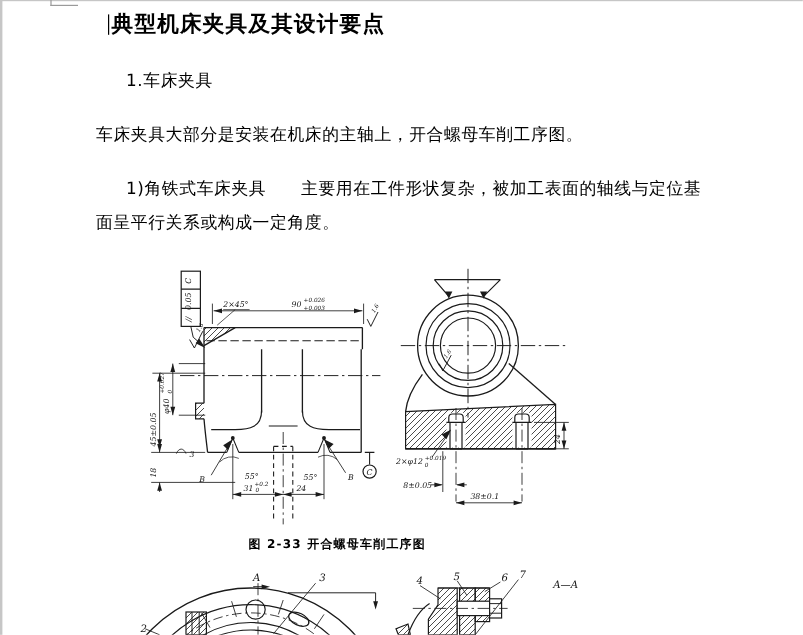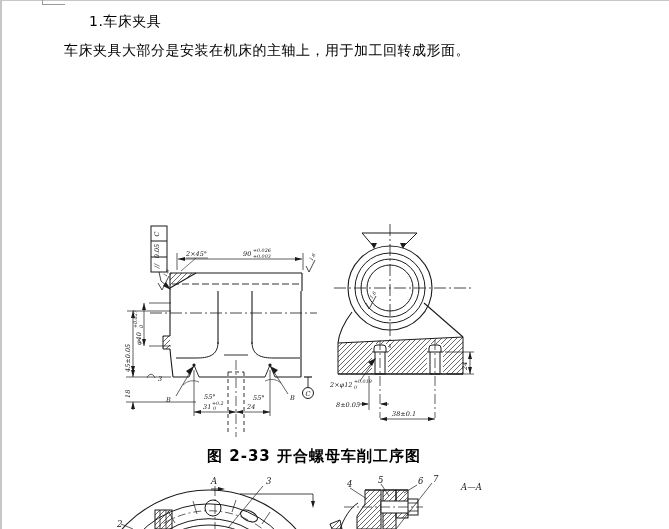--- a/index.html
+++ b/index.html
@@ -37,6 +37,7 @@
 <div class="crop-v"></div>
 
 <div class="textblock">
+  <div class="doc-title"><span class="cursor"></span><span>典型机床夹具及其设计要点</span></div>
   <p class="bodyline">1.车床夹具</p>
   <p class="bodyline noindent">车床夹具大部分是安装在机床的主轴上，用于加工回转成形面。</p>
 </div>

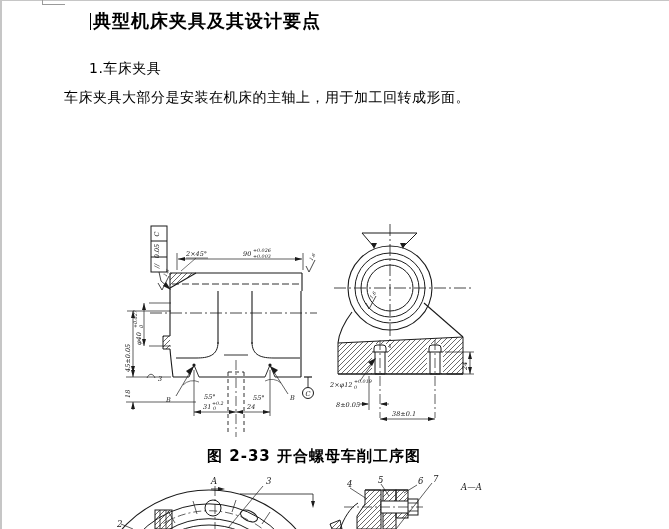--- a/index.html
+++ b/index.html
@@ -16,7 +16,7 @@
   .textblock{position:absolute;left:63px;top:6px;width:545px}
   .doc-title{font-size:18px;font-weight:bold;margin:0 0 18px 0;line-height:30px;padding-left:27px;letter-spacing:1px}
   .cursor{display:inline-block;width:1px;height:17px;background:#000;vertical-align:-3px;margin-right:2px}
-  p.bodyline{margin:1px;font-size:14px;line-height:28px;text-indent:25px;letter-spacing:0.5px}
+  p.bodyline{margin:17px;font-size:14px;line-height:28px;text-indent:25px;letter-spacing:0.5px}
   p.noindent{text-indent:0}
 
   .fig233{position:absolute;left:105px;top:218px;width:410px;height:230px}

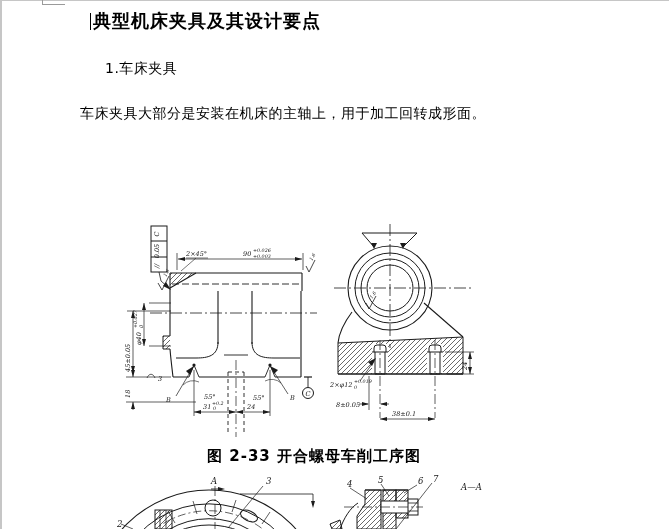--- a/index.html
+++ b/index.html
@@ -39,7 +39,7 @@
 <div class="textblock">
   <div class="doc-title"><span class="cursor"></span><span>典型机床夹具及其设计要点</span></div>
   <p class="bodyline">1.车床夹具</p>
-  <p class="bodyline noindent">车床夹具大部分是安装在机床的主轴上，用于加工回转成形面。</p>
+  <p class="bodyline noindent">车床夹具大部分是安装在机床的主轴上，开合螺母车削工序图。</p>
 </div>
 
 <svg class="fig233" viewBox="105 218 410 230" xmlns="http://www.w3.org/2000/svg">

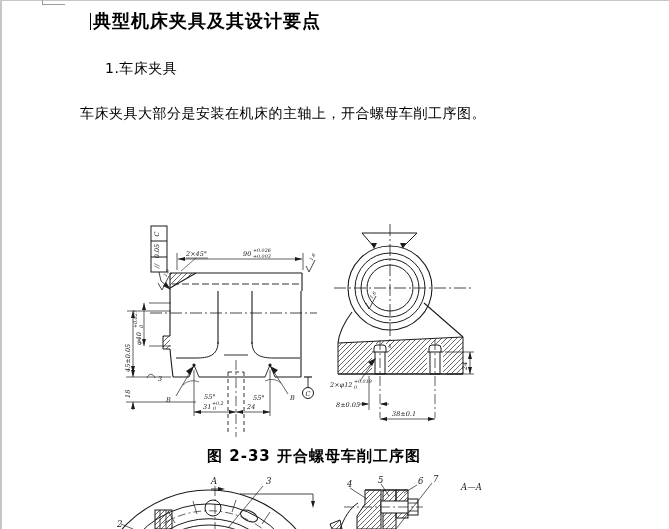--- a/index.html
+++ b/index.html
@@ -40,6 +40,7 @@
   <div class="doc-title"><span class="cursor"></span><span>典型机床夹具及其设计要点</span></div>
   <p class="bodyline">1.车床夹具</p>
   <p class="bodyline noindent">车床夹具大部分是安装在机床的主轴上，开合螺母车削工序图。</p>
+  <p class="bodyline">1)角铁式车床夹具　　主要用在工件形状复杂，被加工表面的轴线与定位基面呈平行关系或构成一定角度。</p>
 </div>
 
 <svg class="fig233" viewBox="105 218 410 230" xmlns="http://www.w3.org/2000/svg">

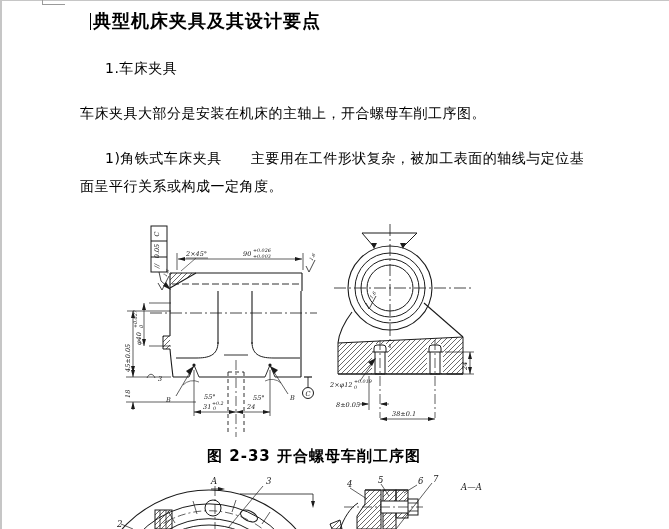--- a/index.html
+++ b/index.html
@@ -21,7 +21,7 @@
 
   .fig233{position:absolute;left:105px;top:218px;width:410px;height:230px}
   .fig234{position:absolute;left:0px;top:465px;width:669px;height:64px}
-  .caption{position:absolute;left:207px;top:447px;font-size:15px;font-weight:bold;letter-spacing:1px;white-space:nowrap}
+  .caption{position:absolute;left:207px;top:447px;font-size:10px;font-weight:bold;letter-spacing:1px;white-space:nowrap}
 
   svg text{font-family:"DejaVu Serif","Liberation Serif",serif;fill:#161616;font-style:italic}
   svg .dimtxt{font-size:6.5px}

